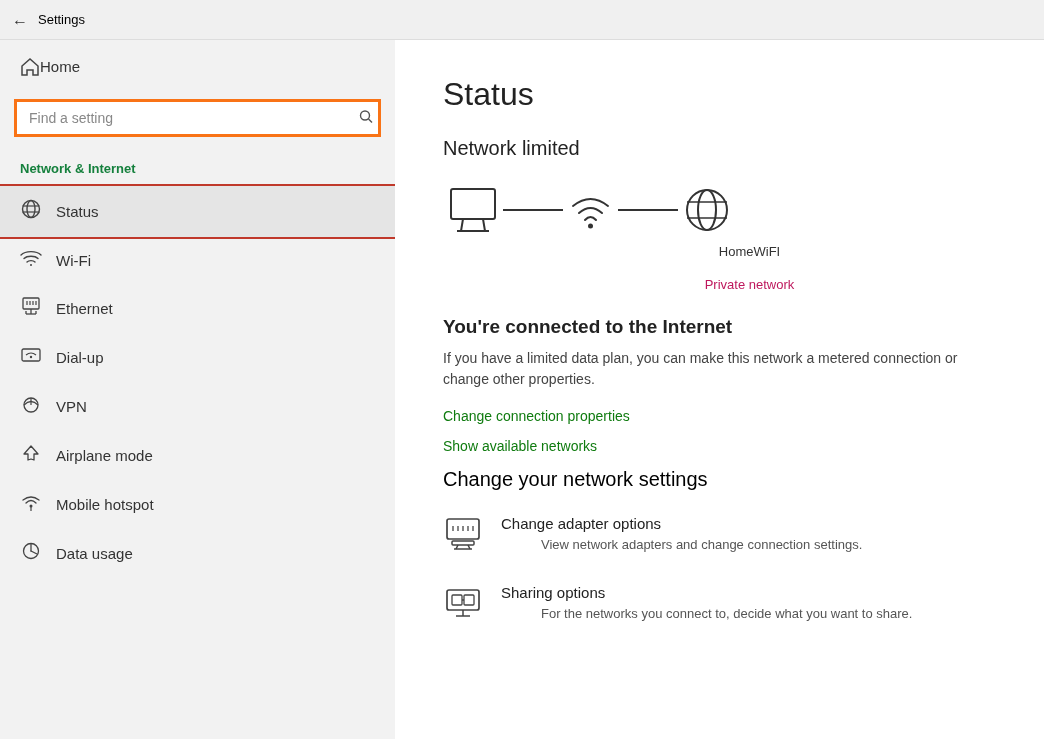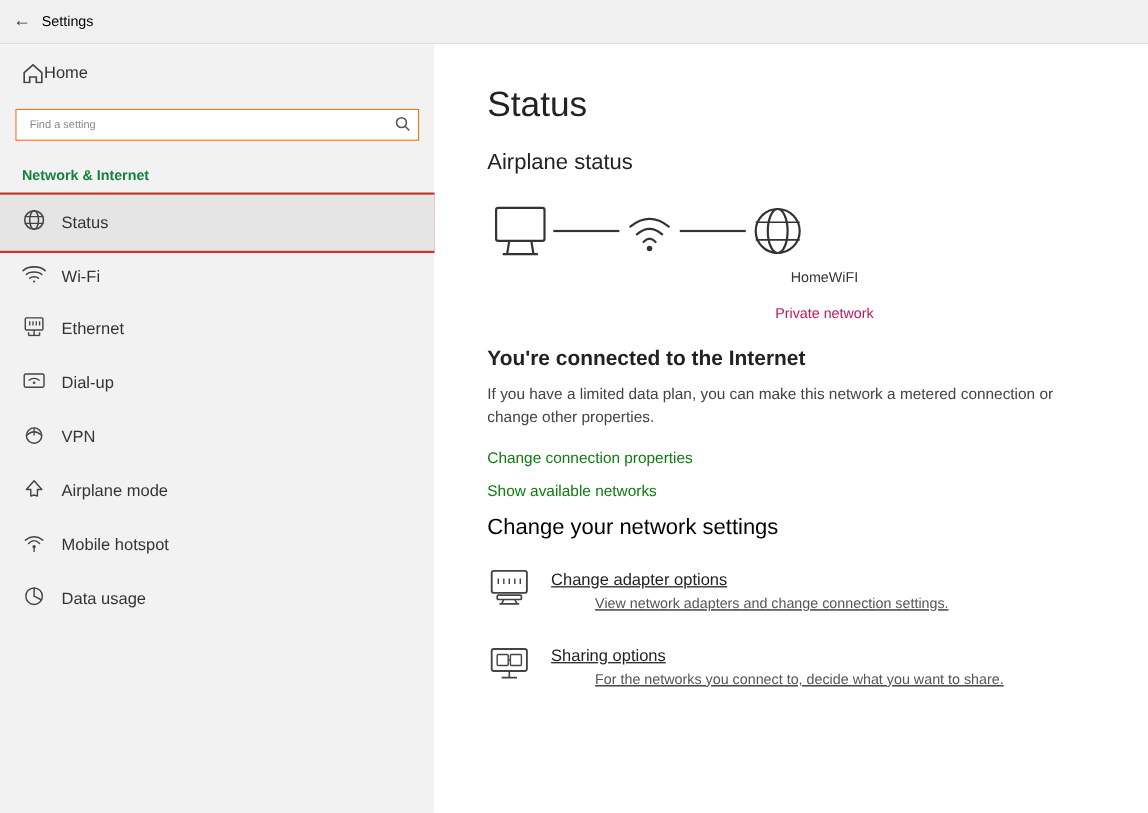--- a/index.html
+++ b/index.html
@@ -71,9 +71,9 @@
     .search-box input {
       width: 100%;
       padding: 8px 36px 8px 12px;
-      border: 1px solid #f97316;
+      border: 3px solid #f97316;
       background: #fff;
-      font-size: 10px;
+      font-size: 14px;
       color: #555;
       outline: none;
     }

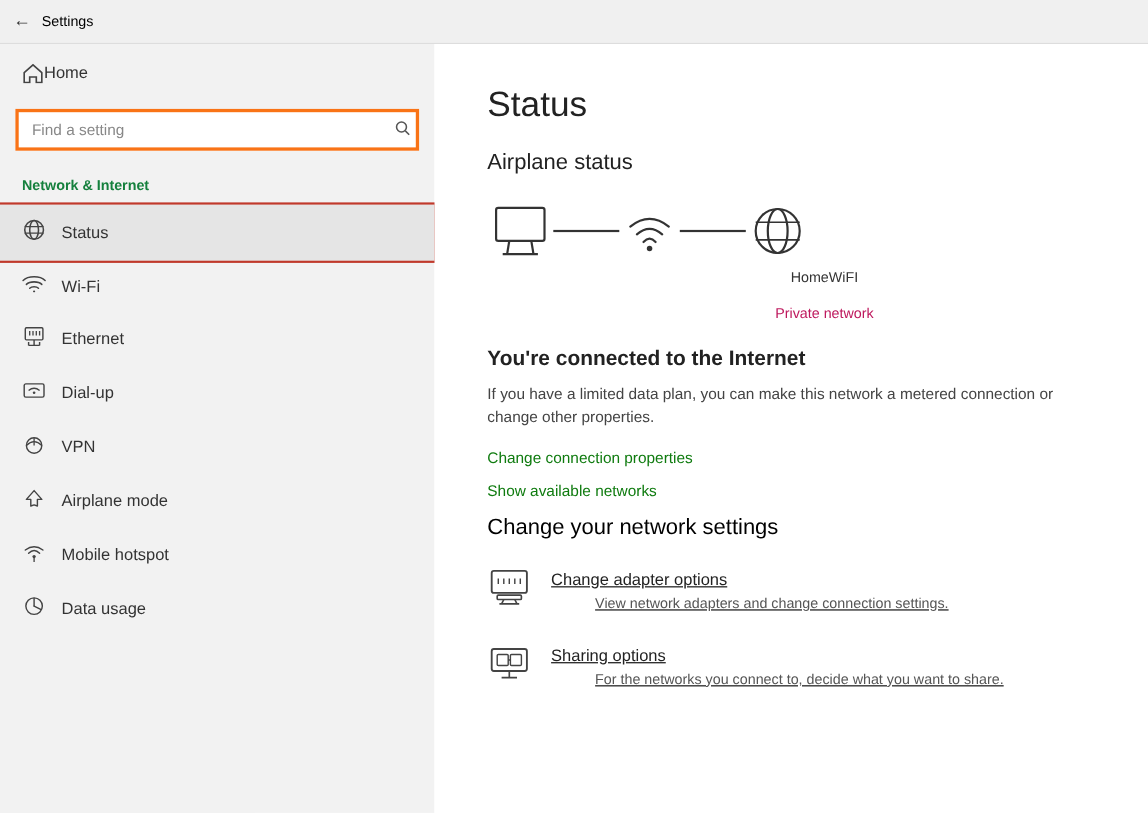--- a/index.html
+++ b/index.html
@@ -382,7 +382,7 @@
 
   <div class="content">
     <h1 class="content-title">Status</h1>
-    <h2 class="section-heading">Airplane status</h2>
+    <h2 class="section-heading">Network limited</h2>
 
     <div class="network-diagram">
 

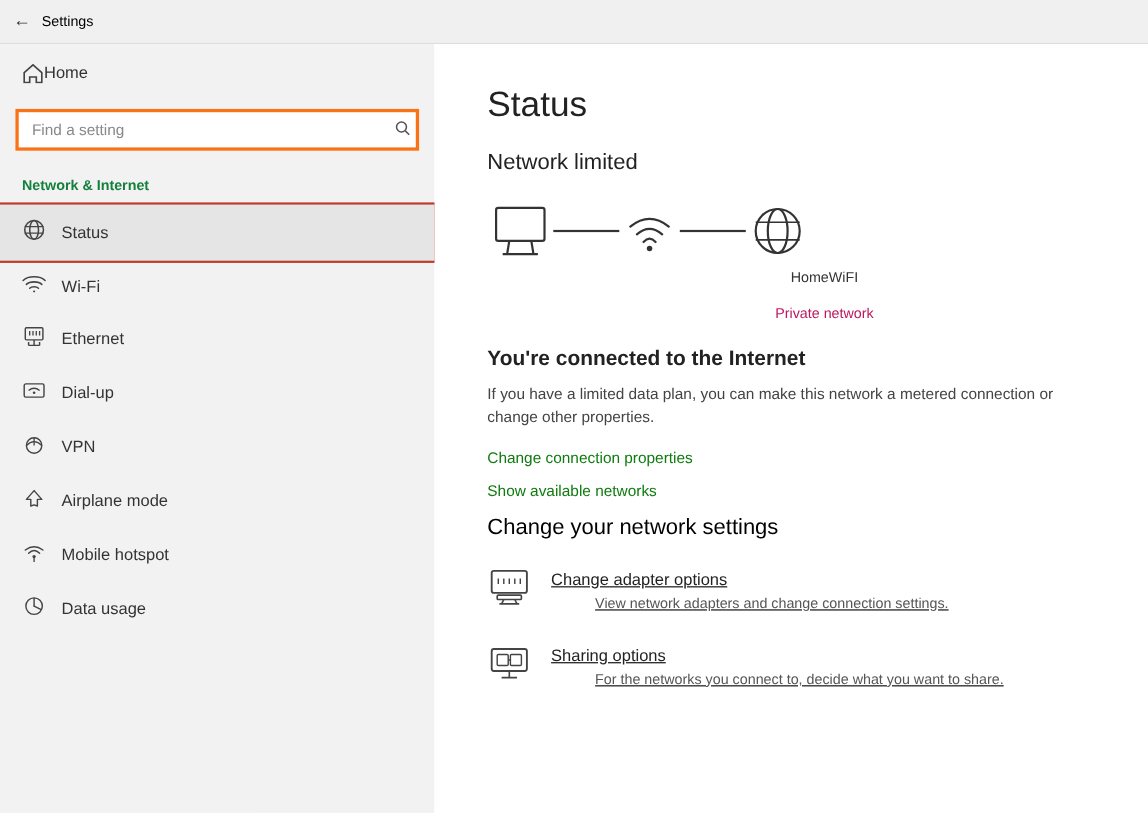--- a/index.html
+++ b/index.html
@@ -223,10 +223,9 @@
 
     .setting-option {
       display: flex;
-      align-items: flex-end;
+      align-items: center;
       gap: 18px;
       margin-bottom: 22px;
-      text-decoration: underline;
     }
     .setting-option-icon {
       font-size: 28px;

